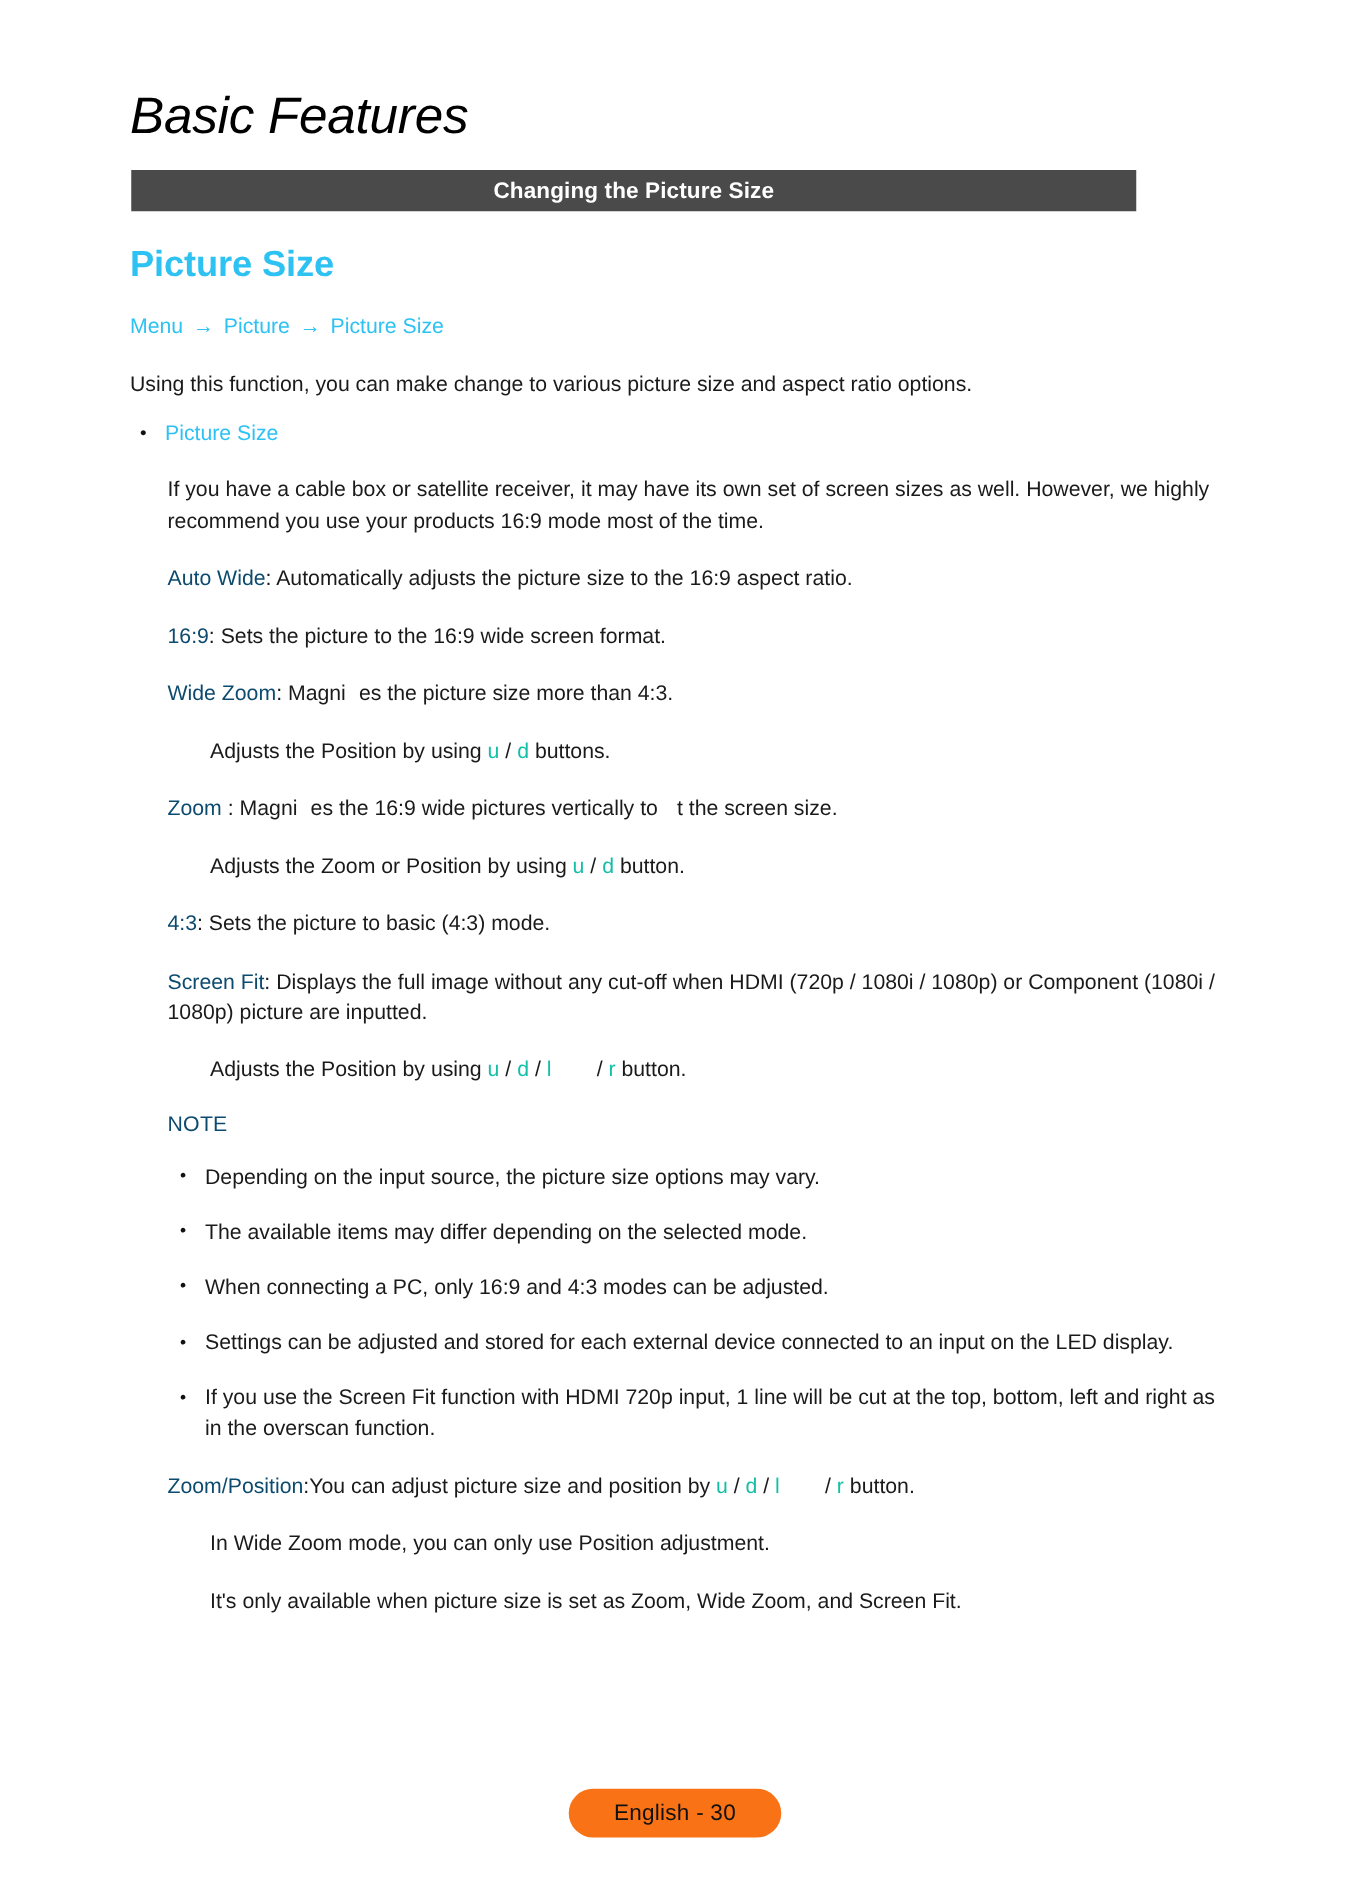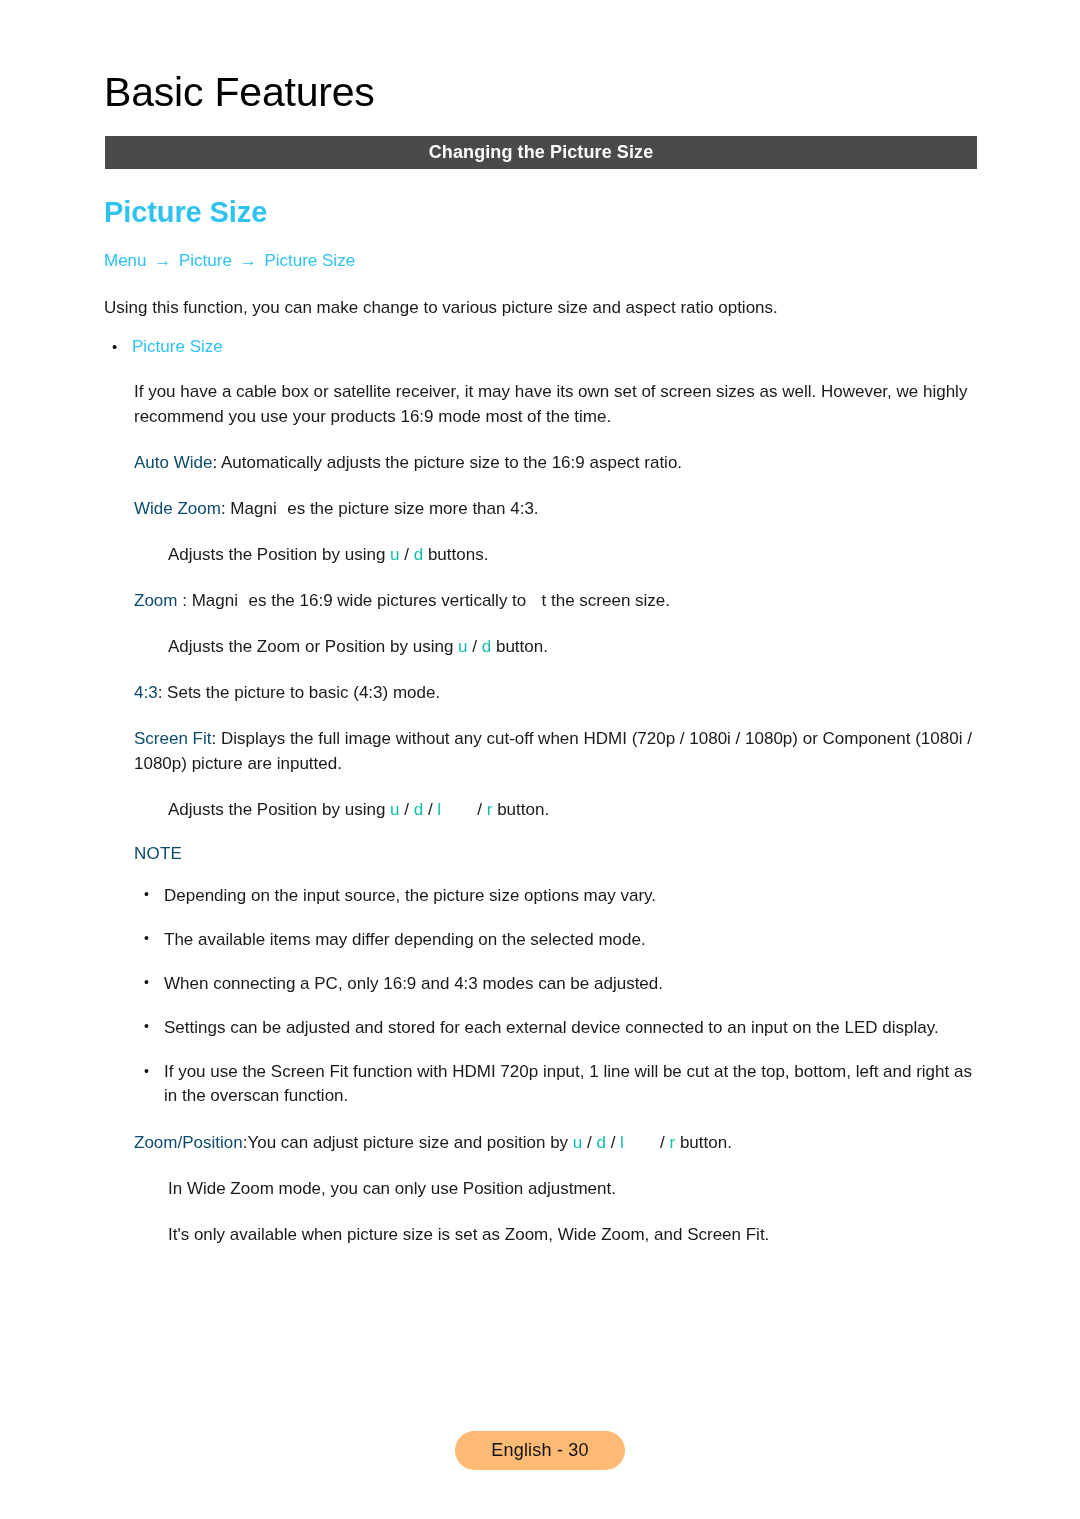--- a/index.html
+++ b/index.html
@@ -33,6 +33,7 @@
     letter-spacing: -0.2px;
     color: #000000;
     line-height: 1;
+    font-style: italic;
   }
 
   

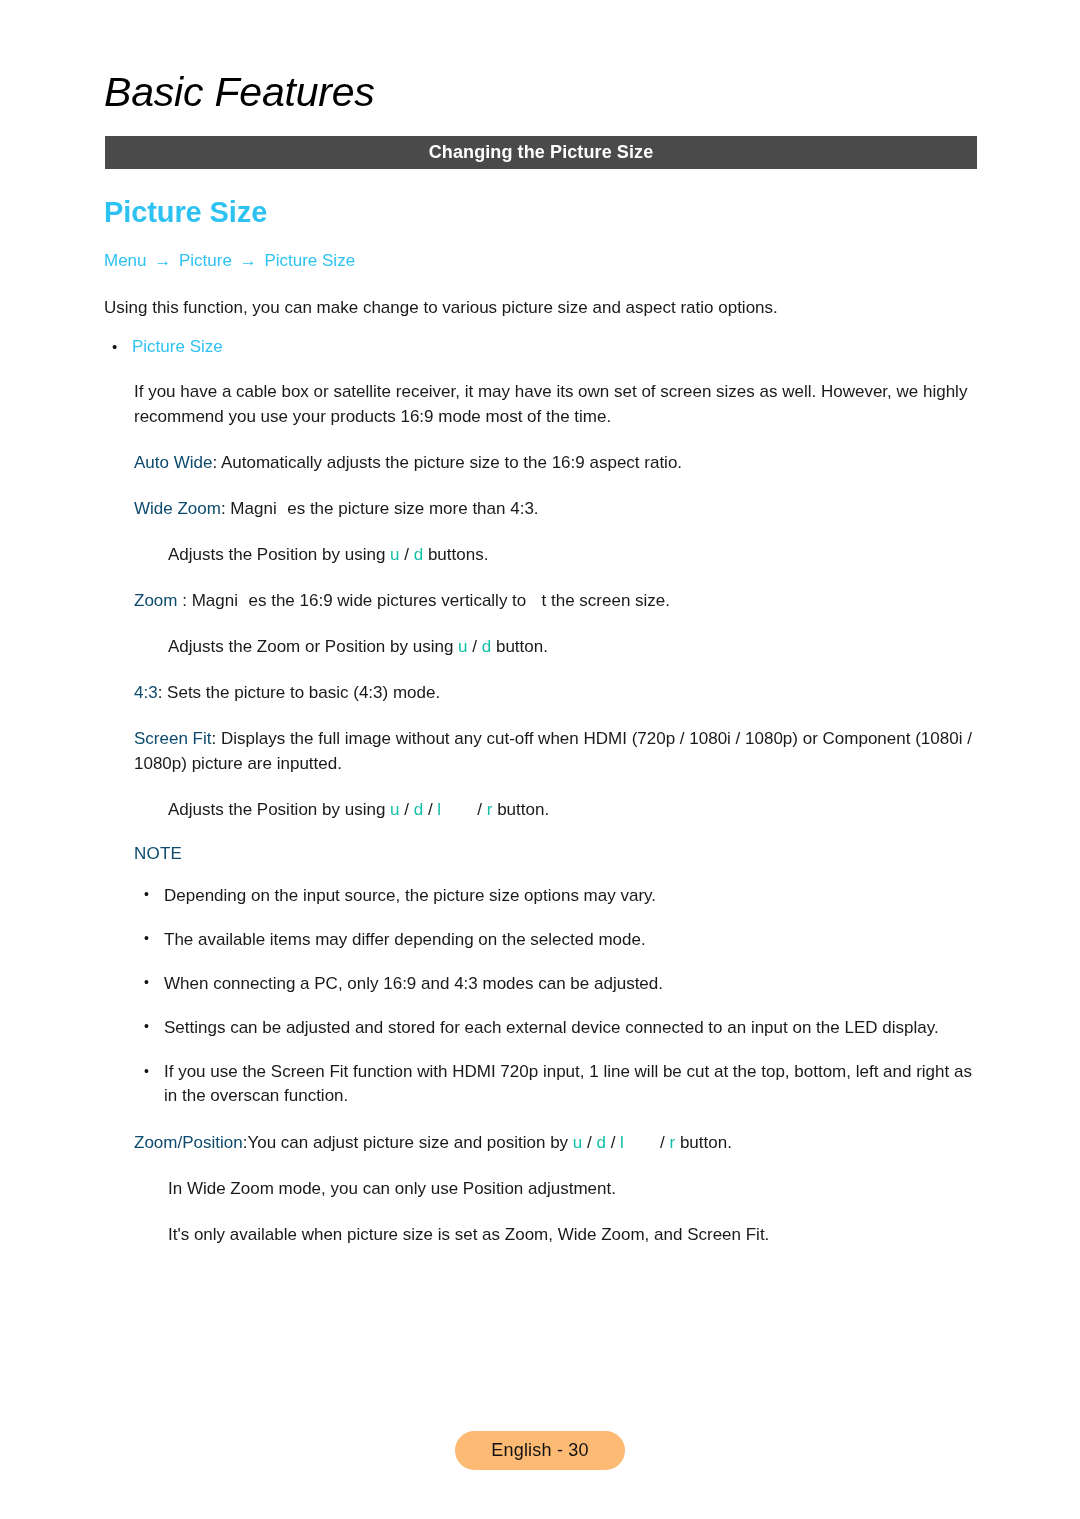--- a/index.html
+++ b/index.html
@@ -41,7 +41,7 @@
     position: absolute;
     left: 105px;
     top: 136px;
-    width: 872px;
+    width: 804px;
     height: 33px;
     background: #4a4a4a;
     display: flex;

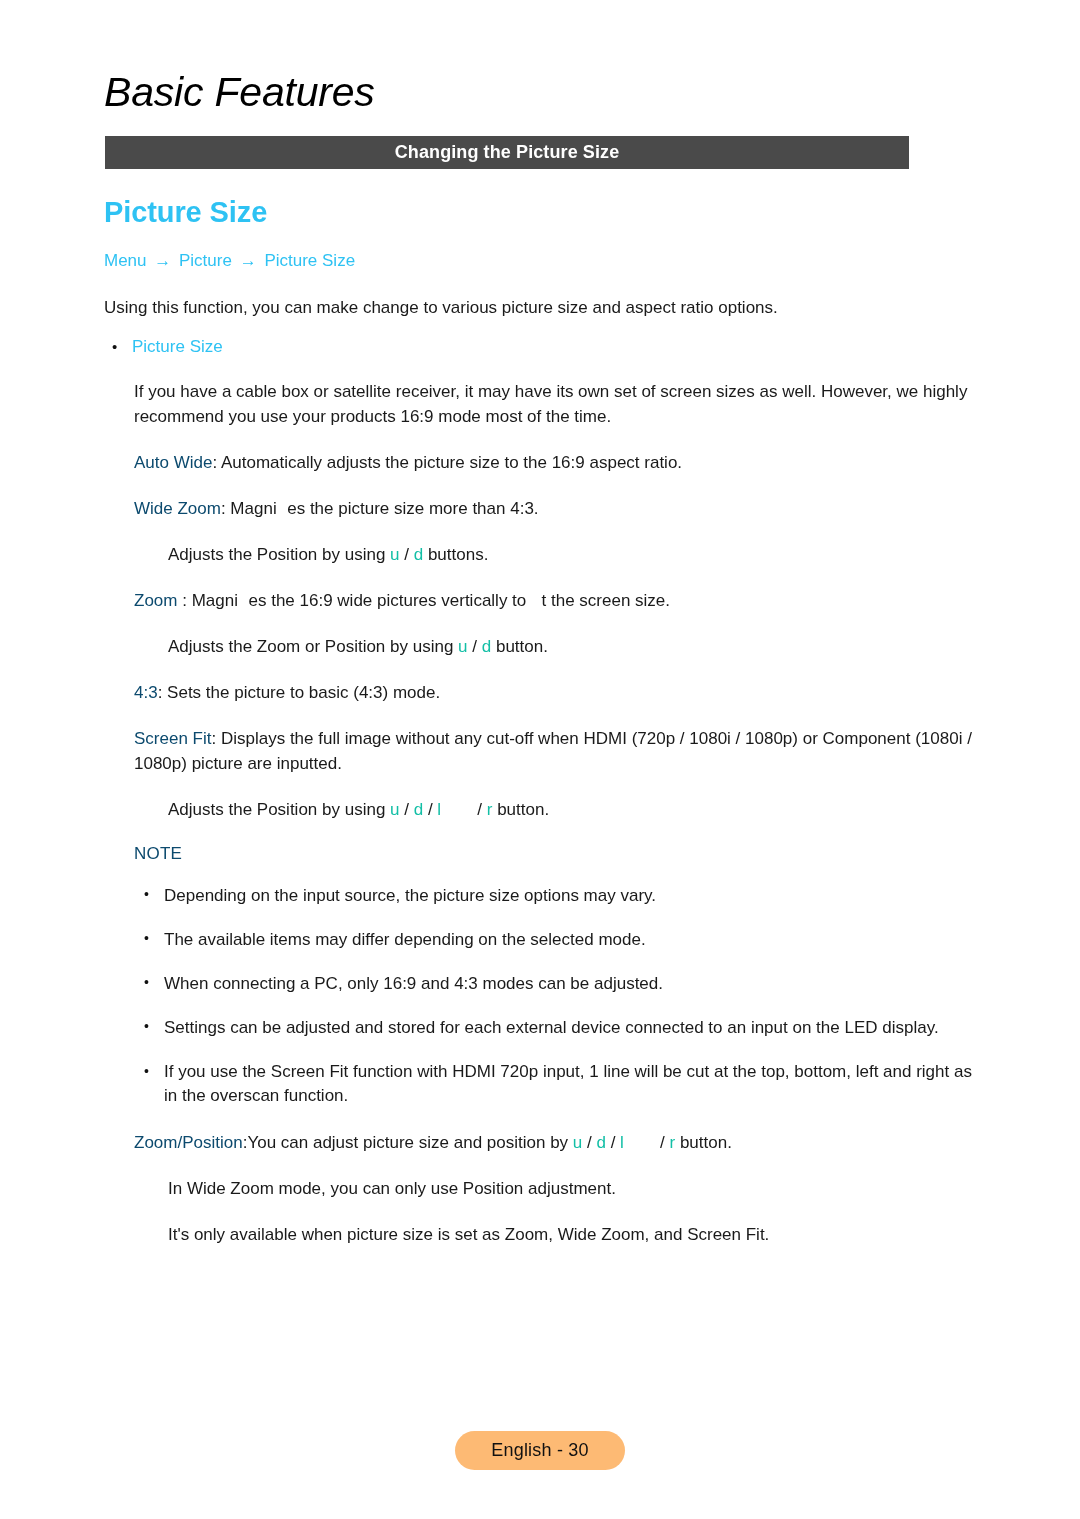--- a/index.html
+++ b/index.html
@@ -224,6 +224,9 @@
       <span class="cyan">Auto Wide</span><span>: Automatically adjusts the picture size to the 16:9 aspect ratio.</span>
     </p>
 
+    <p class="indent-1">
+      <span class="cyan">16:9</span><span>: Sets the picture to the 16:9 wide screen format.</span>
+    </p>
 
     <p class="indent-1">
       <span class="cyan">Wide Zoom</span><span>: Magni</span><span class="missing-glyph"></span><span>es the picture size more than 4:3.</span>

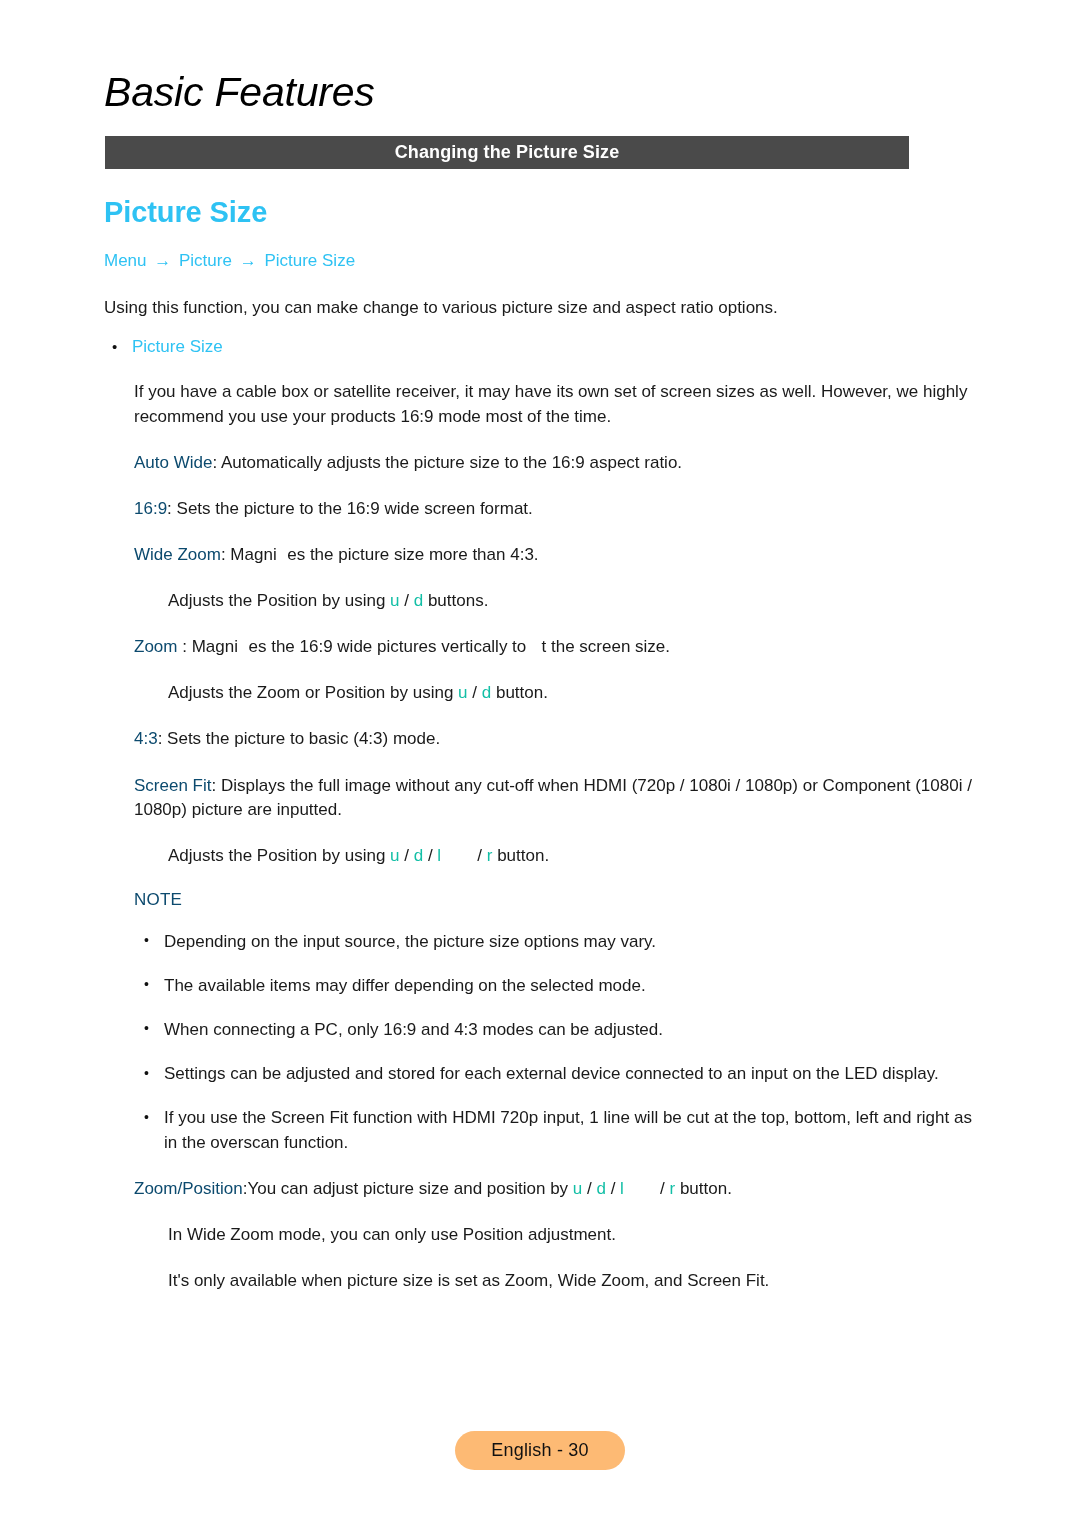--- a/index.html
+++ b/index.html
@@ -176,7 +176,7 @@
     top: 1431px;
     width: 170px;
     height: 39px;
-    background: #fdba74;
+    background: #f97316;
     border-radius: 20px;
     display: flex;
     align-items: center;

